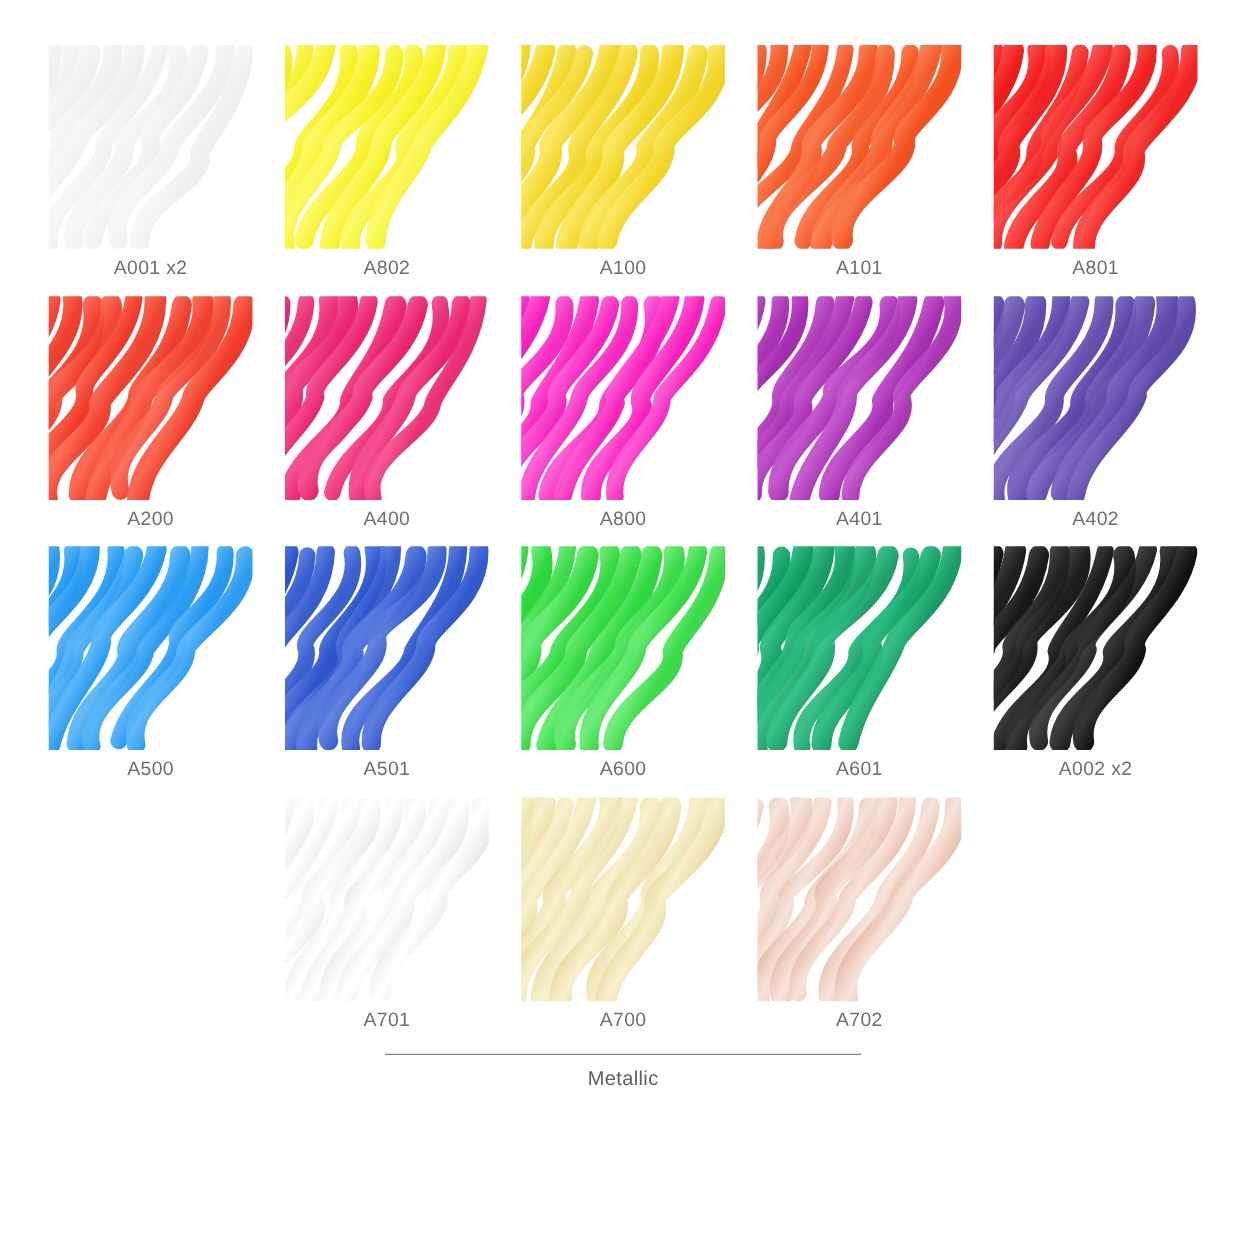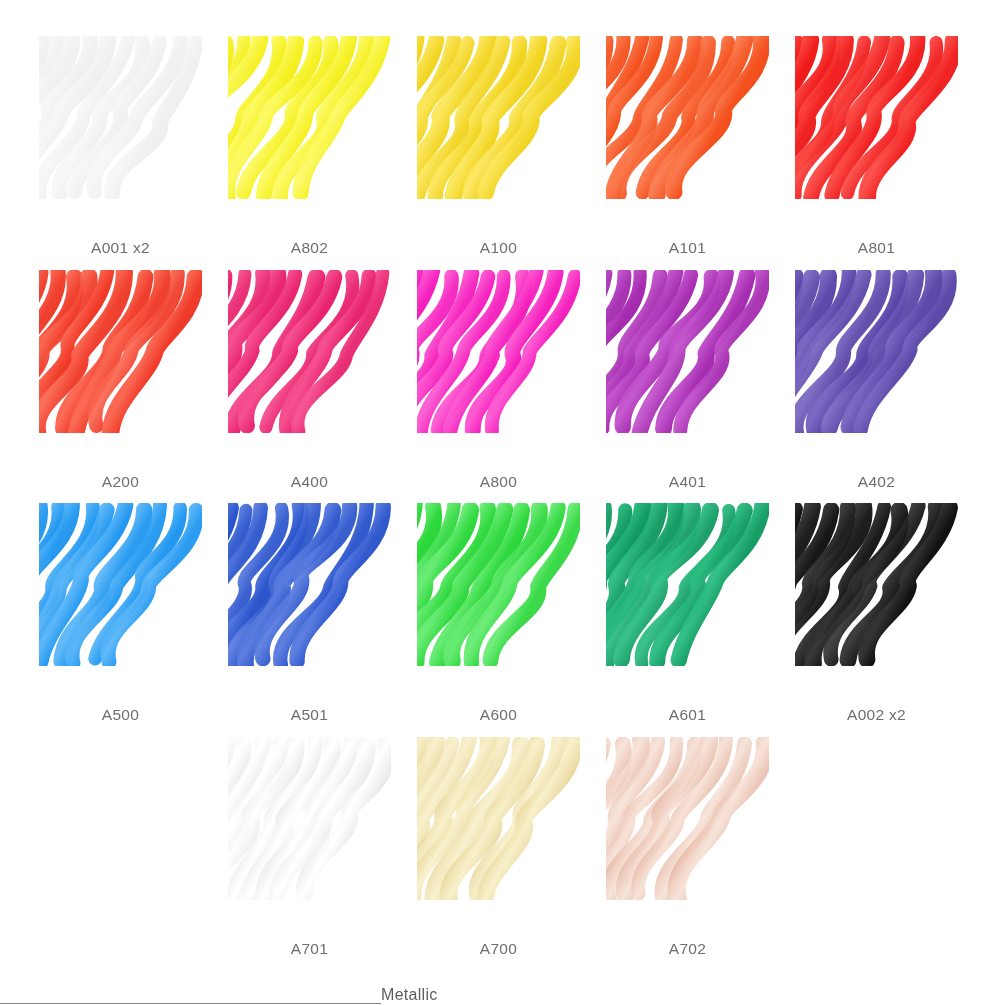--- a/index.html
+++ b/index.html
@@ -42,7 +42,6 @@
     display: flex;
     flex-direction: column;
     align-items: center;
-    gap: 33px;
   }
   .swatch-art {
     width: 163px;

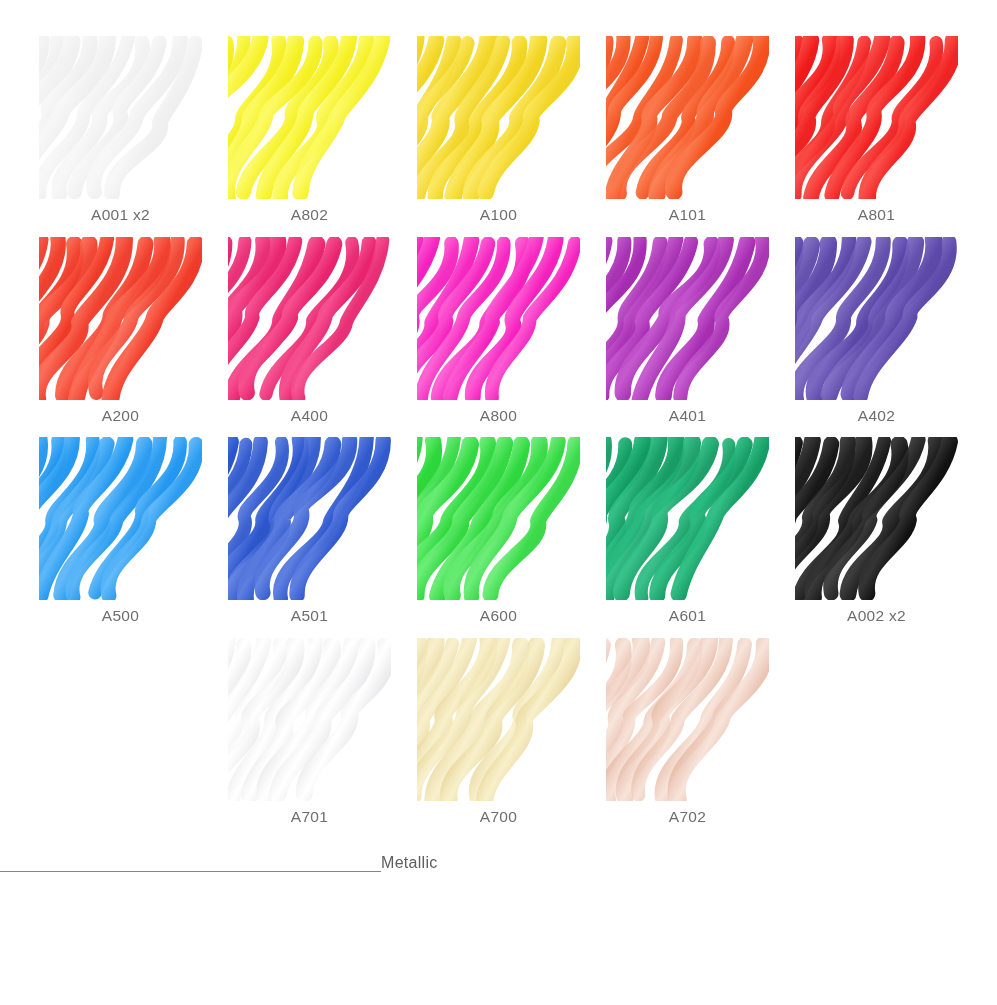--- a/index.html
+++ b/index.html
@@ -64,8 +64,8 @@
   }
   .metallic-footer {
     display: flex;
-    flex-direction: row;
-    align-items: flex-end;
+    flex-direction: column;
+    align-items: center;
     margin-top: 12px;
   }
   .metallic-rule {

